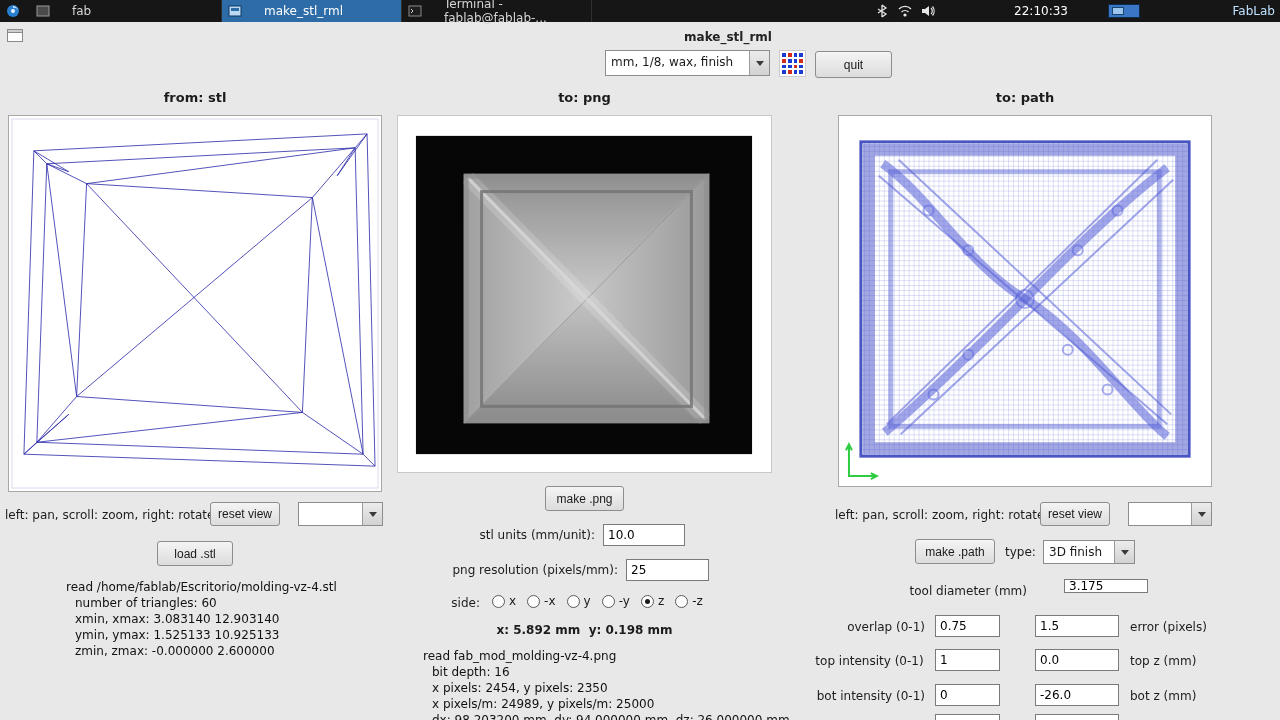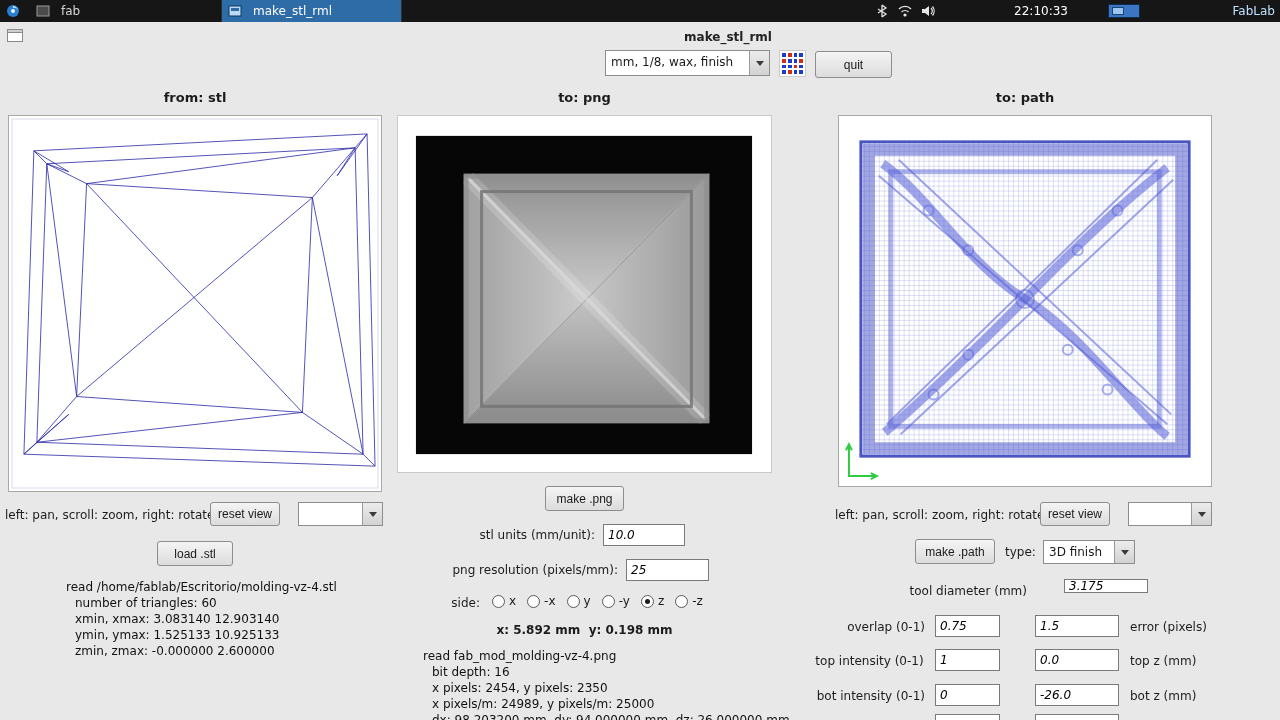--- a/index.html
+++ b/index.html
@@ -10,7 +10,7 @@
 
   
   #taskbar { position:absolute; left:0; top:0; width:1280px; height:22px; background:#161616; color:#d6d6d6; }
-  .tb-item { position:absolute; top:0; height:22px; display:flex; align-items:center; gap:11px; padding:0 6px; font-size:12px; border-right:1px solid #2e2e2e; cursor:default; }
+  .tb-item { position:absolute; top:0; height:22px; display:flex; align-items:center; gap:22px; padding:0 6px; font-size:12px; border-right:1px solid #2e2e2e; cursor:default; }
   .tb-item.active { background:#2d6ca6; color:#ffffff; }
   .tb-right { position:absolute; top:0; height:22px; display:flex; align-items:center; }
   .tb-icon { width:14px; height:14px; flex:0 0 auto; }

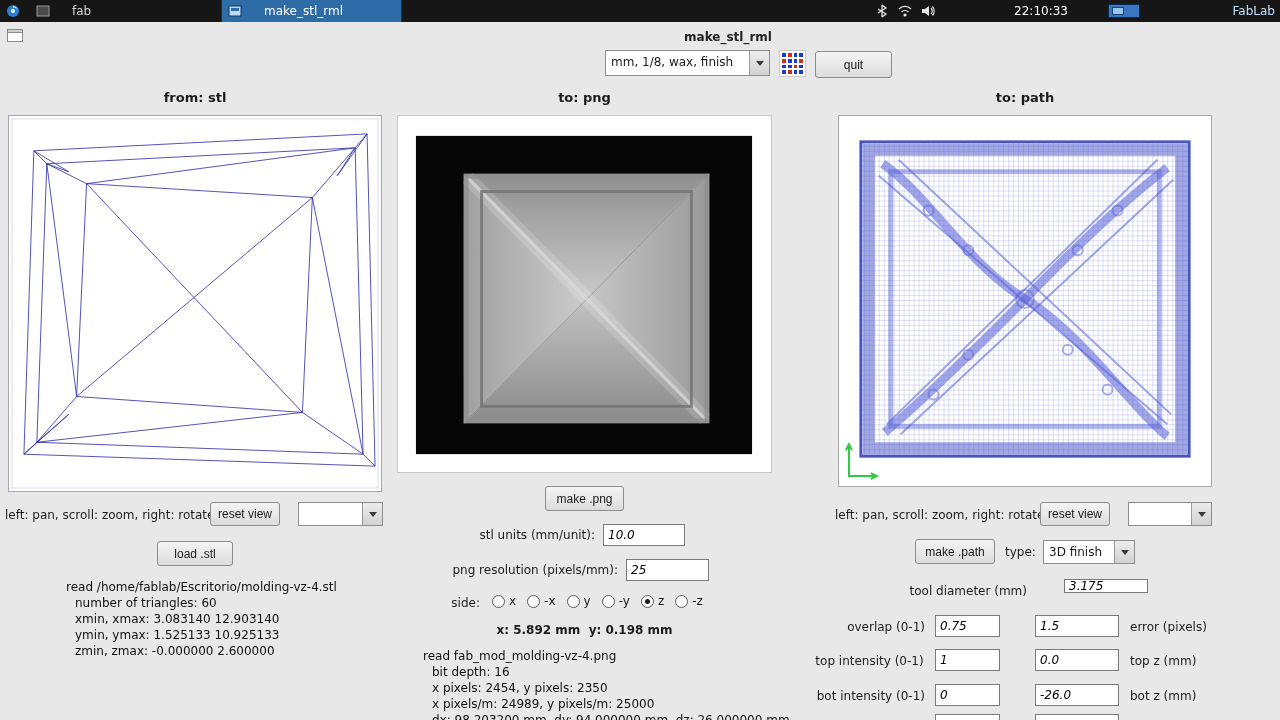--- a/index.html
+++ b/index.html
@@ -79,6 +79,13 @@
       <span>make_stl_rml</span>
     </div>
 
+    <div class="tb-item" style="left:402px; width:190px;">
+      <svg class="tb-icon" viewBox="0 0 14 14">
+        <rect x="1" y="2" width="12" height="10" fill="#1f1f1f" stroke="#8a8a8a" stroke-width="1"></rect>
+        <path d="M3 5 L5 7 L3 9" stroke="#cfcfcf" stroke-width="1" fill="none"></path>
+      </svg>
+      <span>Terminal - fablab@fablab-...</span>
+    </div>
 
     <div class="tb-right" style="right:345px; gap:9px;">
       <svg class="tb-icon" viewBox="0 0 12 14">

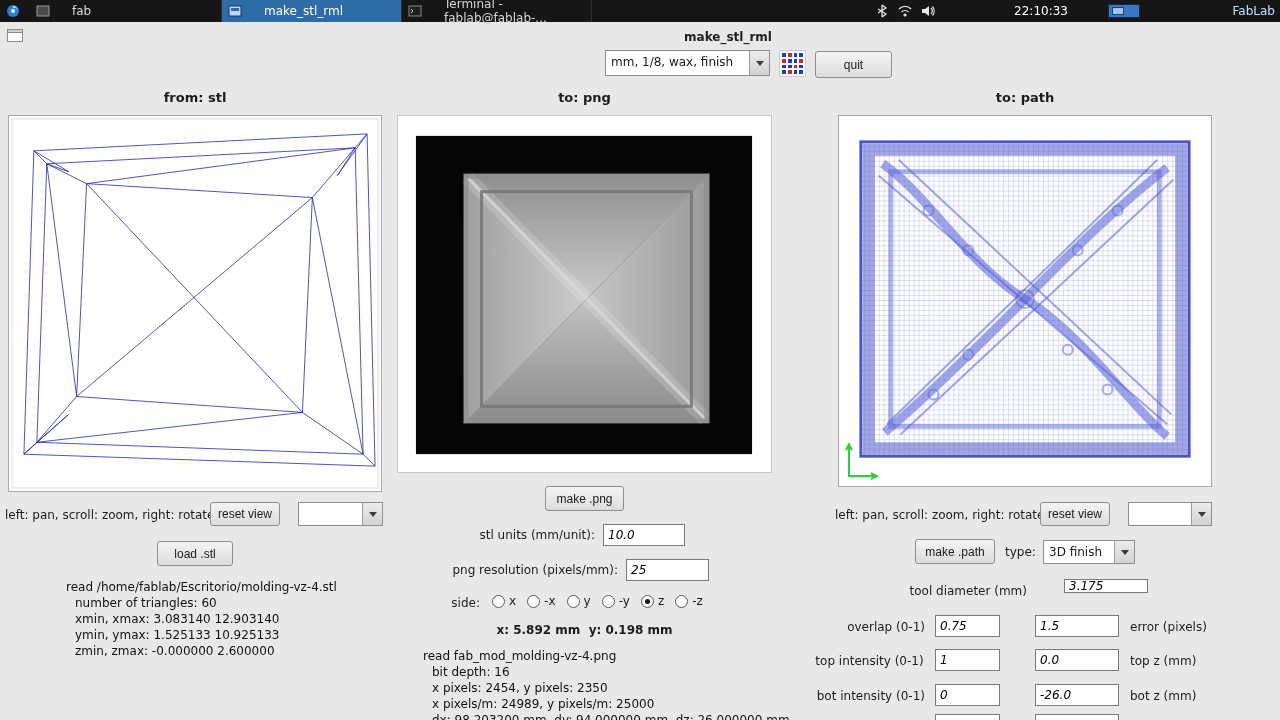--- a/index.html
+++ b/index.html
@@ -26,7 +26,7 @@
 
   
   .btn { background:linear-gradient(#f4f4f4,#dcdcdc); border:1px solid #8d8d8d; border-radius:3px; color:#1a1a1a; font-size:12px; text-align:center; display:flex; align-items:center; justify-content:center; cursor:pointer; }
-  .field { background:#ffffff; border:1px solid #7a7a7a; font-size:12px; padding:2px 4px; font-family:"DejaVu Sans", sans-serif;font-style:italic; }
+  .field { background:#ffffff; border:1px solid #7a7a7a; font-size:12px; padding:2px 4px; font-family:"DejaVu Sans", sans-serif; }
   .combo { background:#ffffff; border:1px solid #8d8d8d; display:flex; align-items:stretch; cursor:pointer; }
   .combo .combo-text { flex:1; padding:4px 5px; overflow:hidden; white-space:nowrap; }
   .combo .combo-arrow { width:20px; background:linear-gradient(#ececec,#d2d2d2); border-left:1px solid #9a9a9a; display:flex; align-items:center; justify-content:center; }

